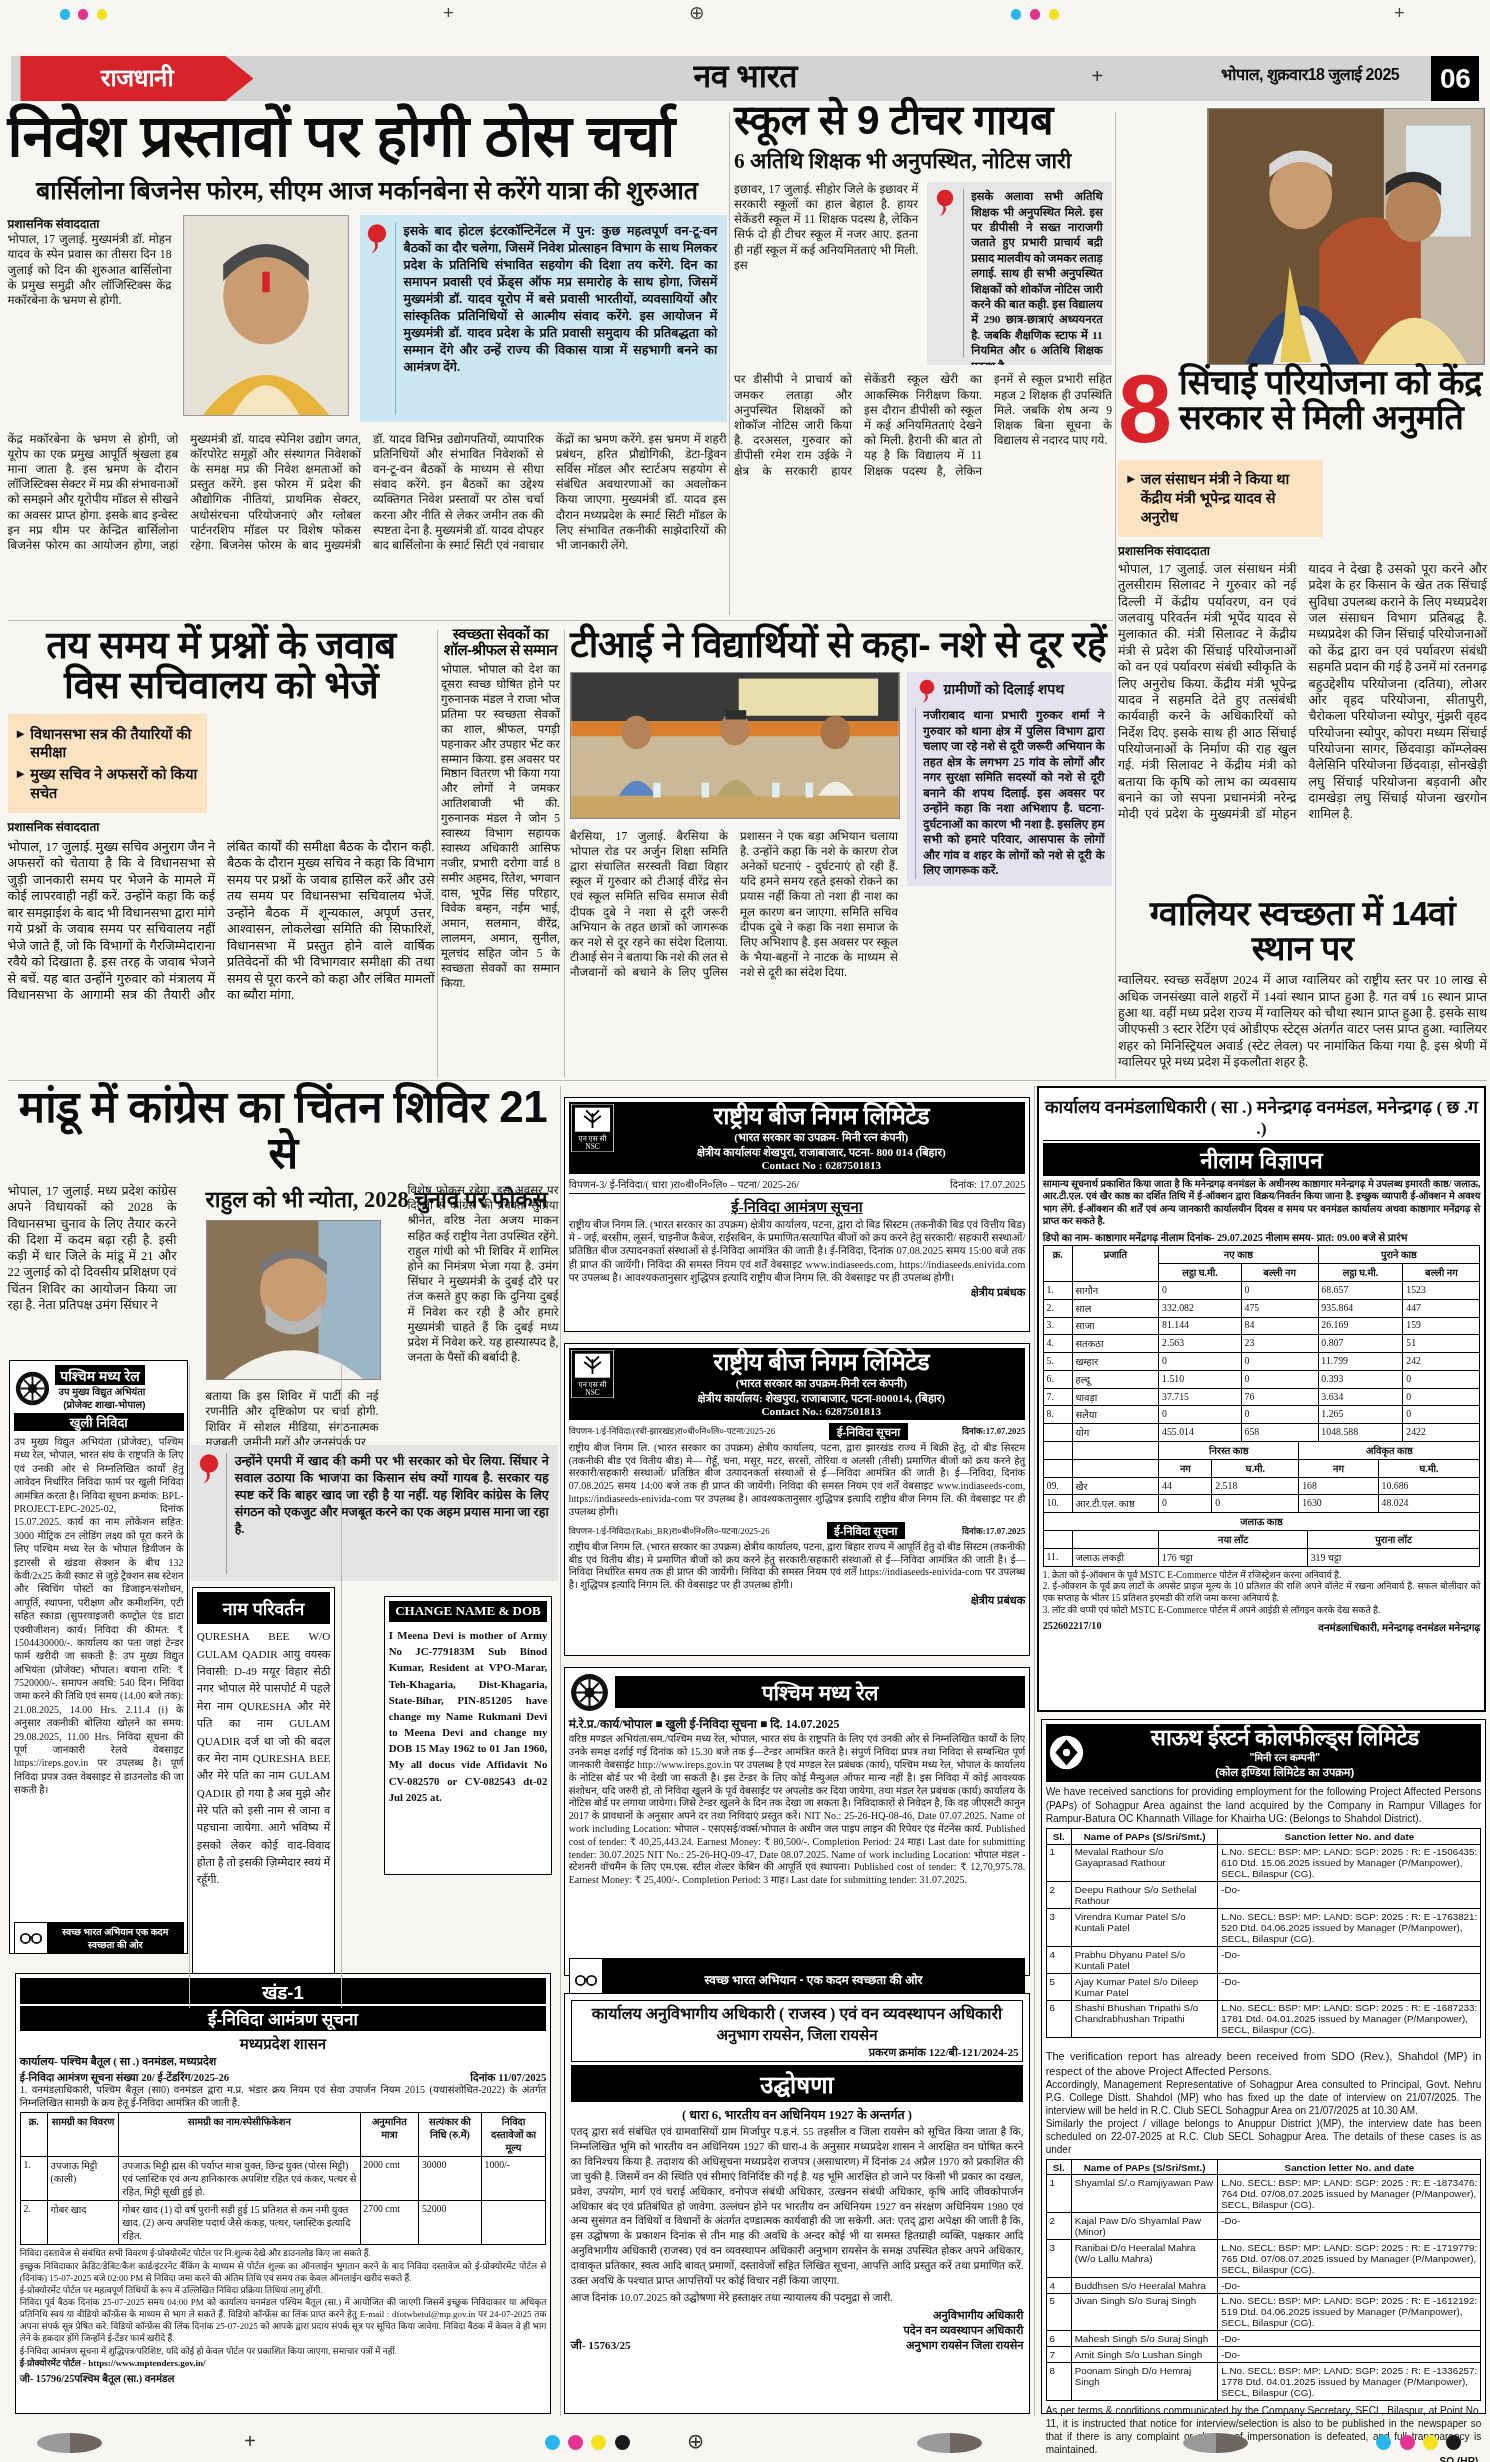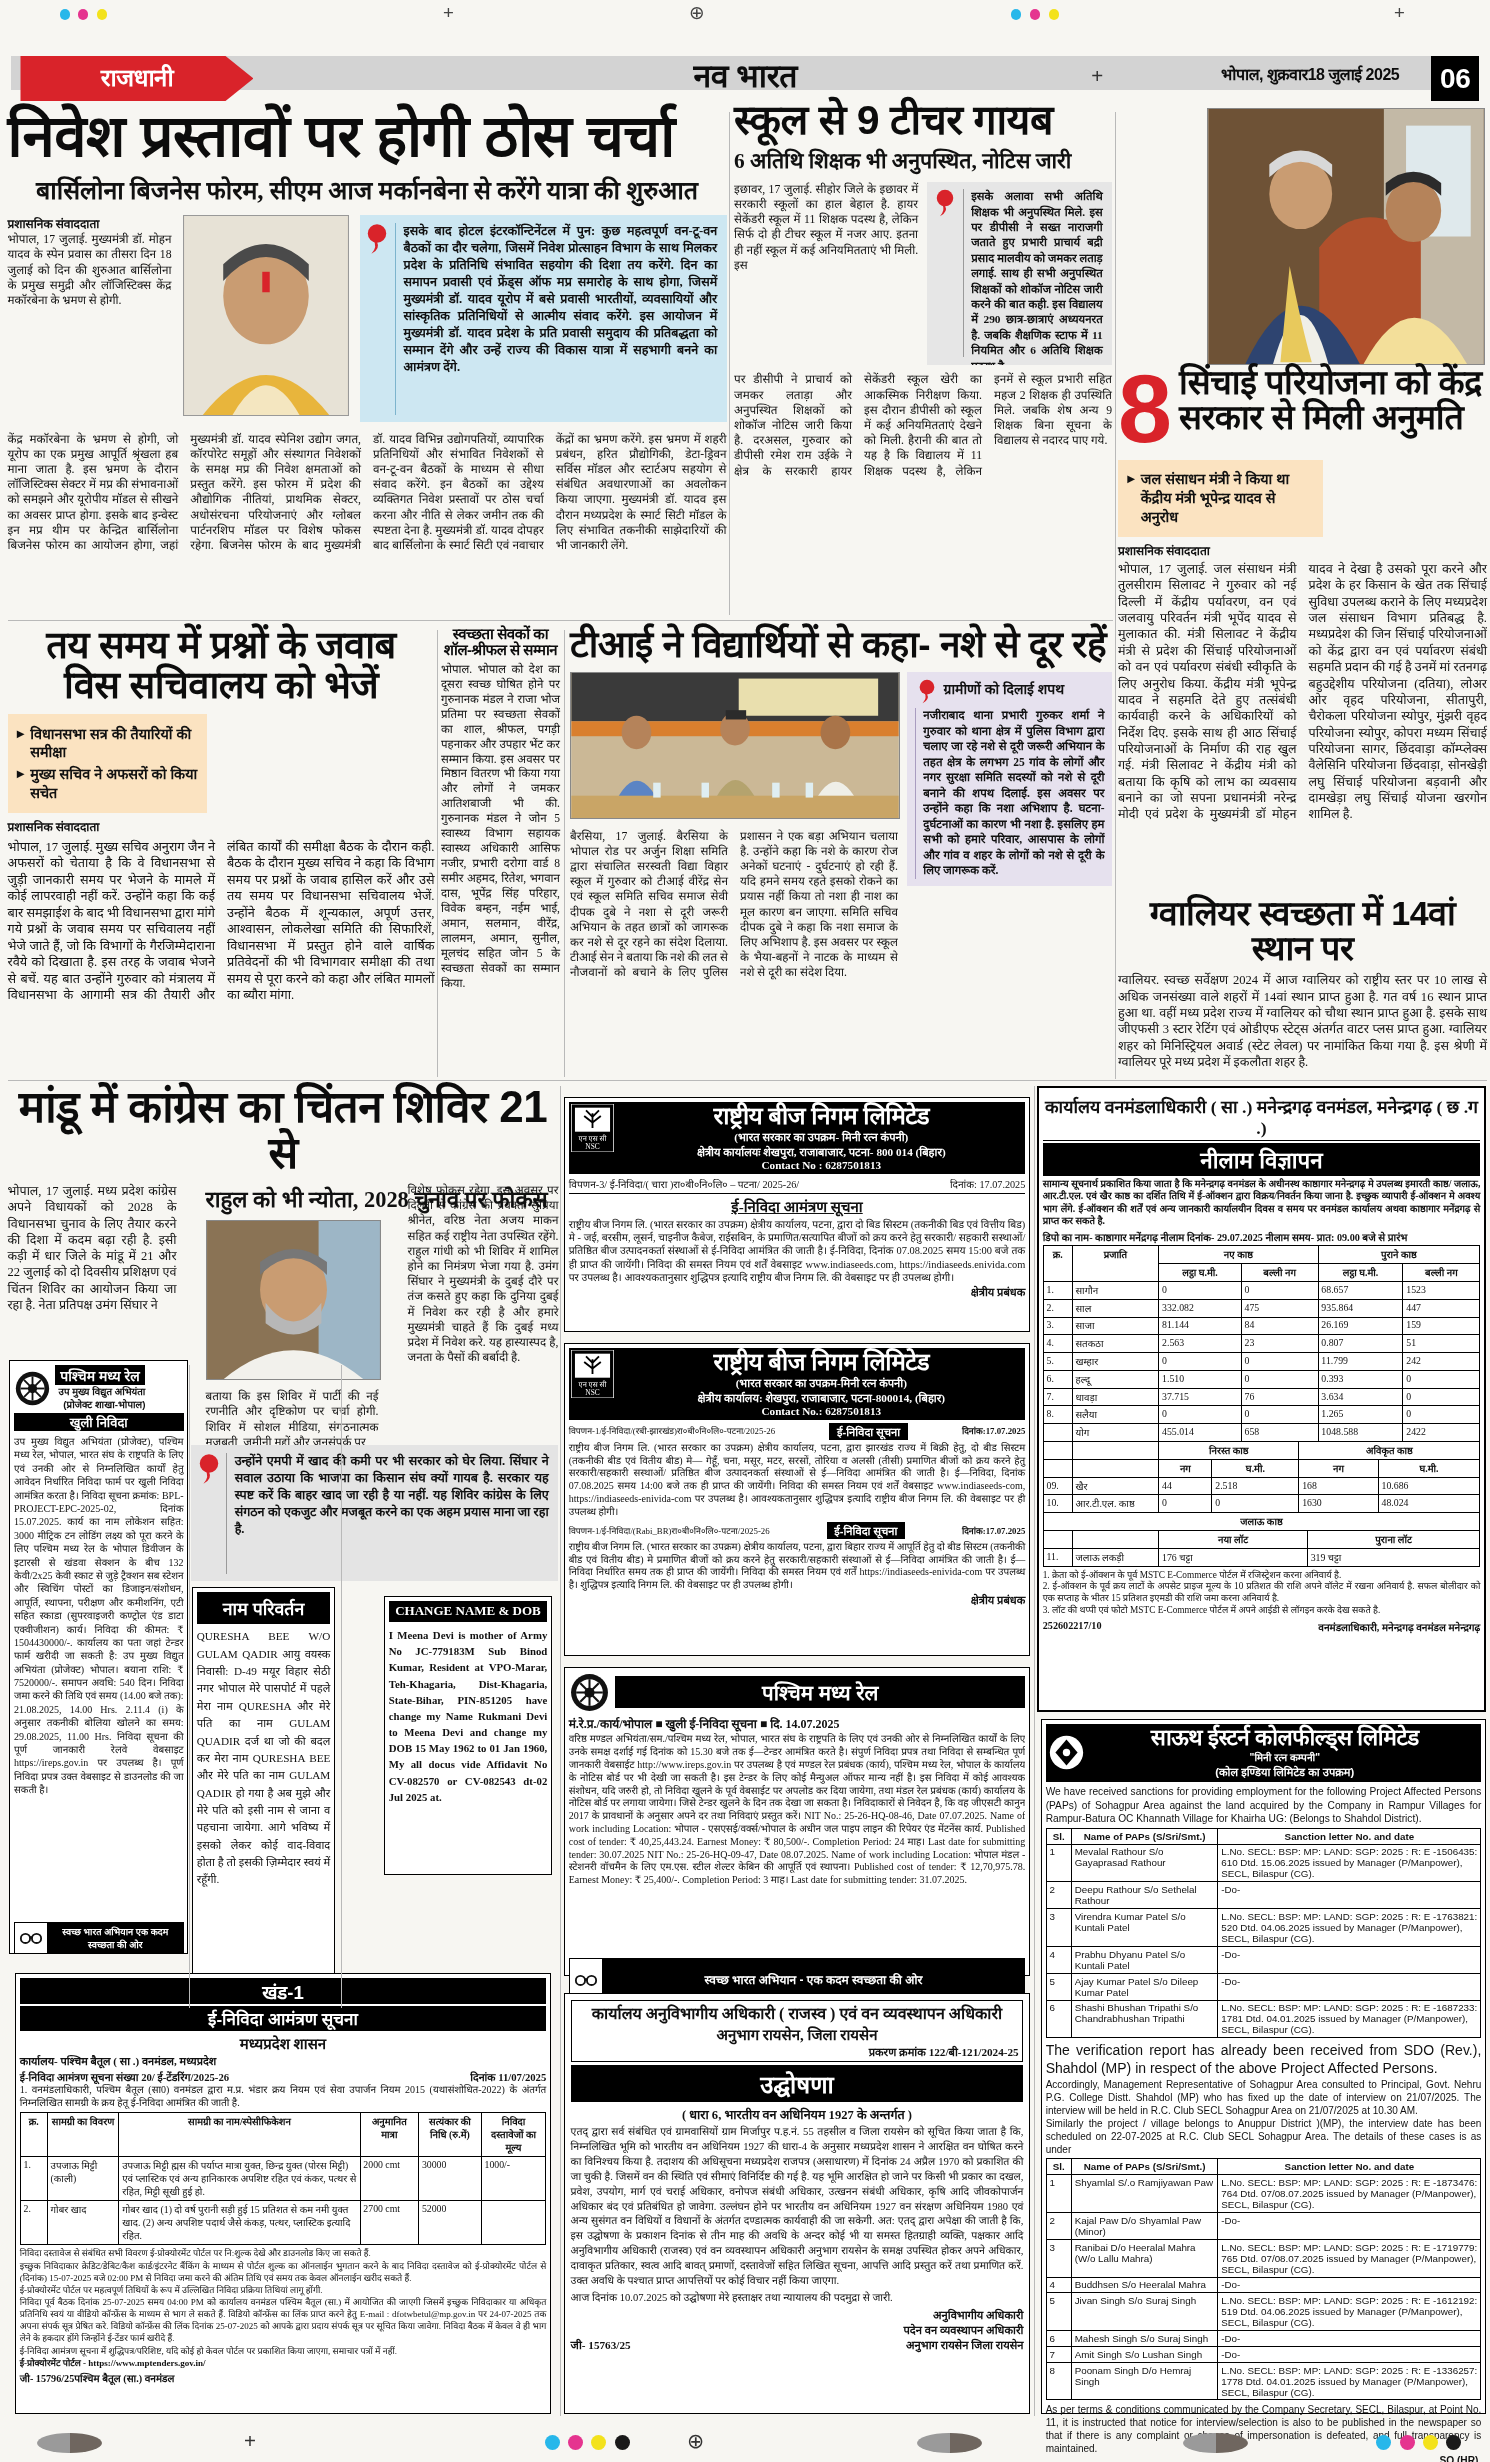--- a/index.html
+++ b/index.html
@@ -49,7 +49,7 @@
   <span class="sans" style="position:absolute;left:1394px;top:0;font-size:18.6px;color:#444">+</span>
 </div>
 
-<div class="abs" style="left:11.2px;top:56px;width:1468px;height:34px;background:#d3d3d3">
+<div class="abs" style="left:11.2px;top:56px;width:1468px;height:45px;background:#d3d3d3">
   <div class="abs" style="left:9.3px;top:0;width:233px;height:45px;background:#d9232a;clip-path:polygon(0 0,88% 0,100% 50%,88% 100%,0 100%);display:flex;align-items:center;justify-content:center">
     <span class="hl" style="color:#fff;font-size:24px">राजधानी</span>
   </div>

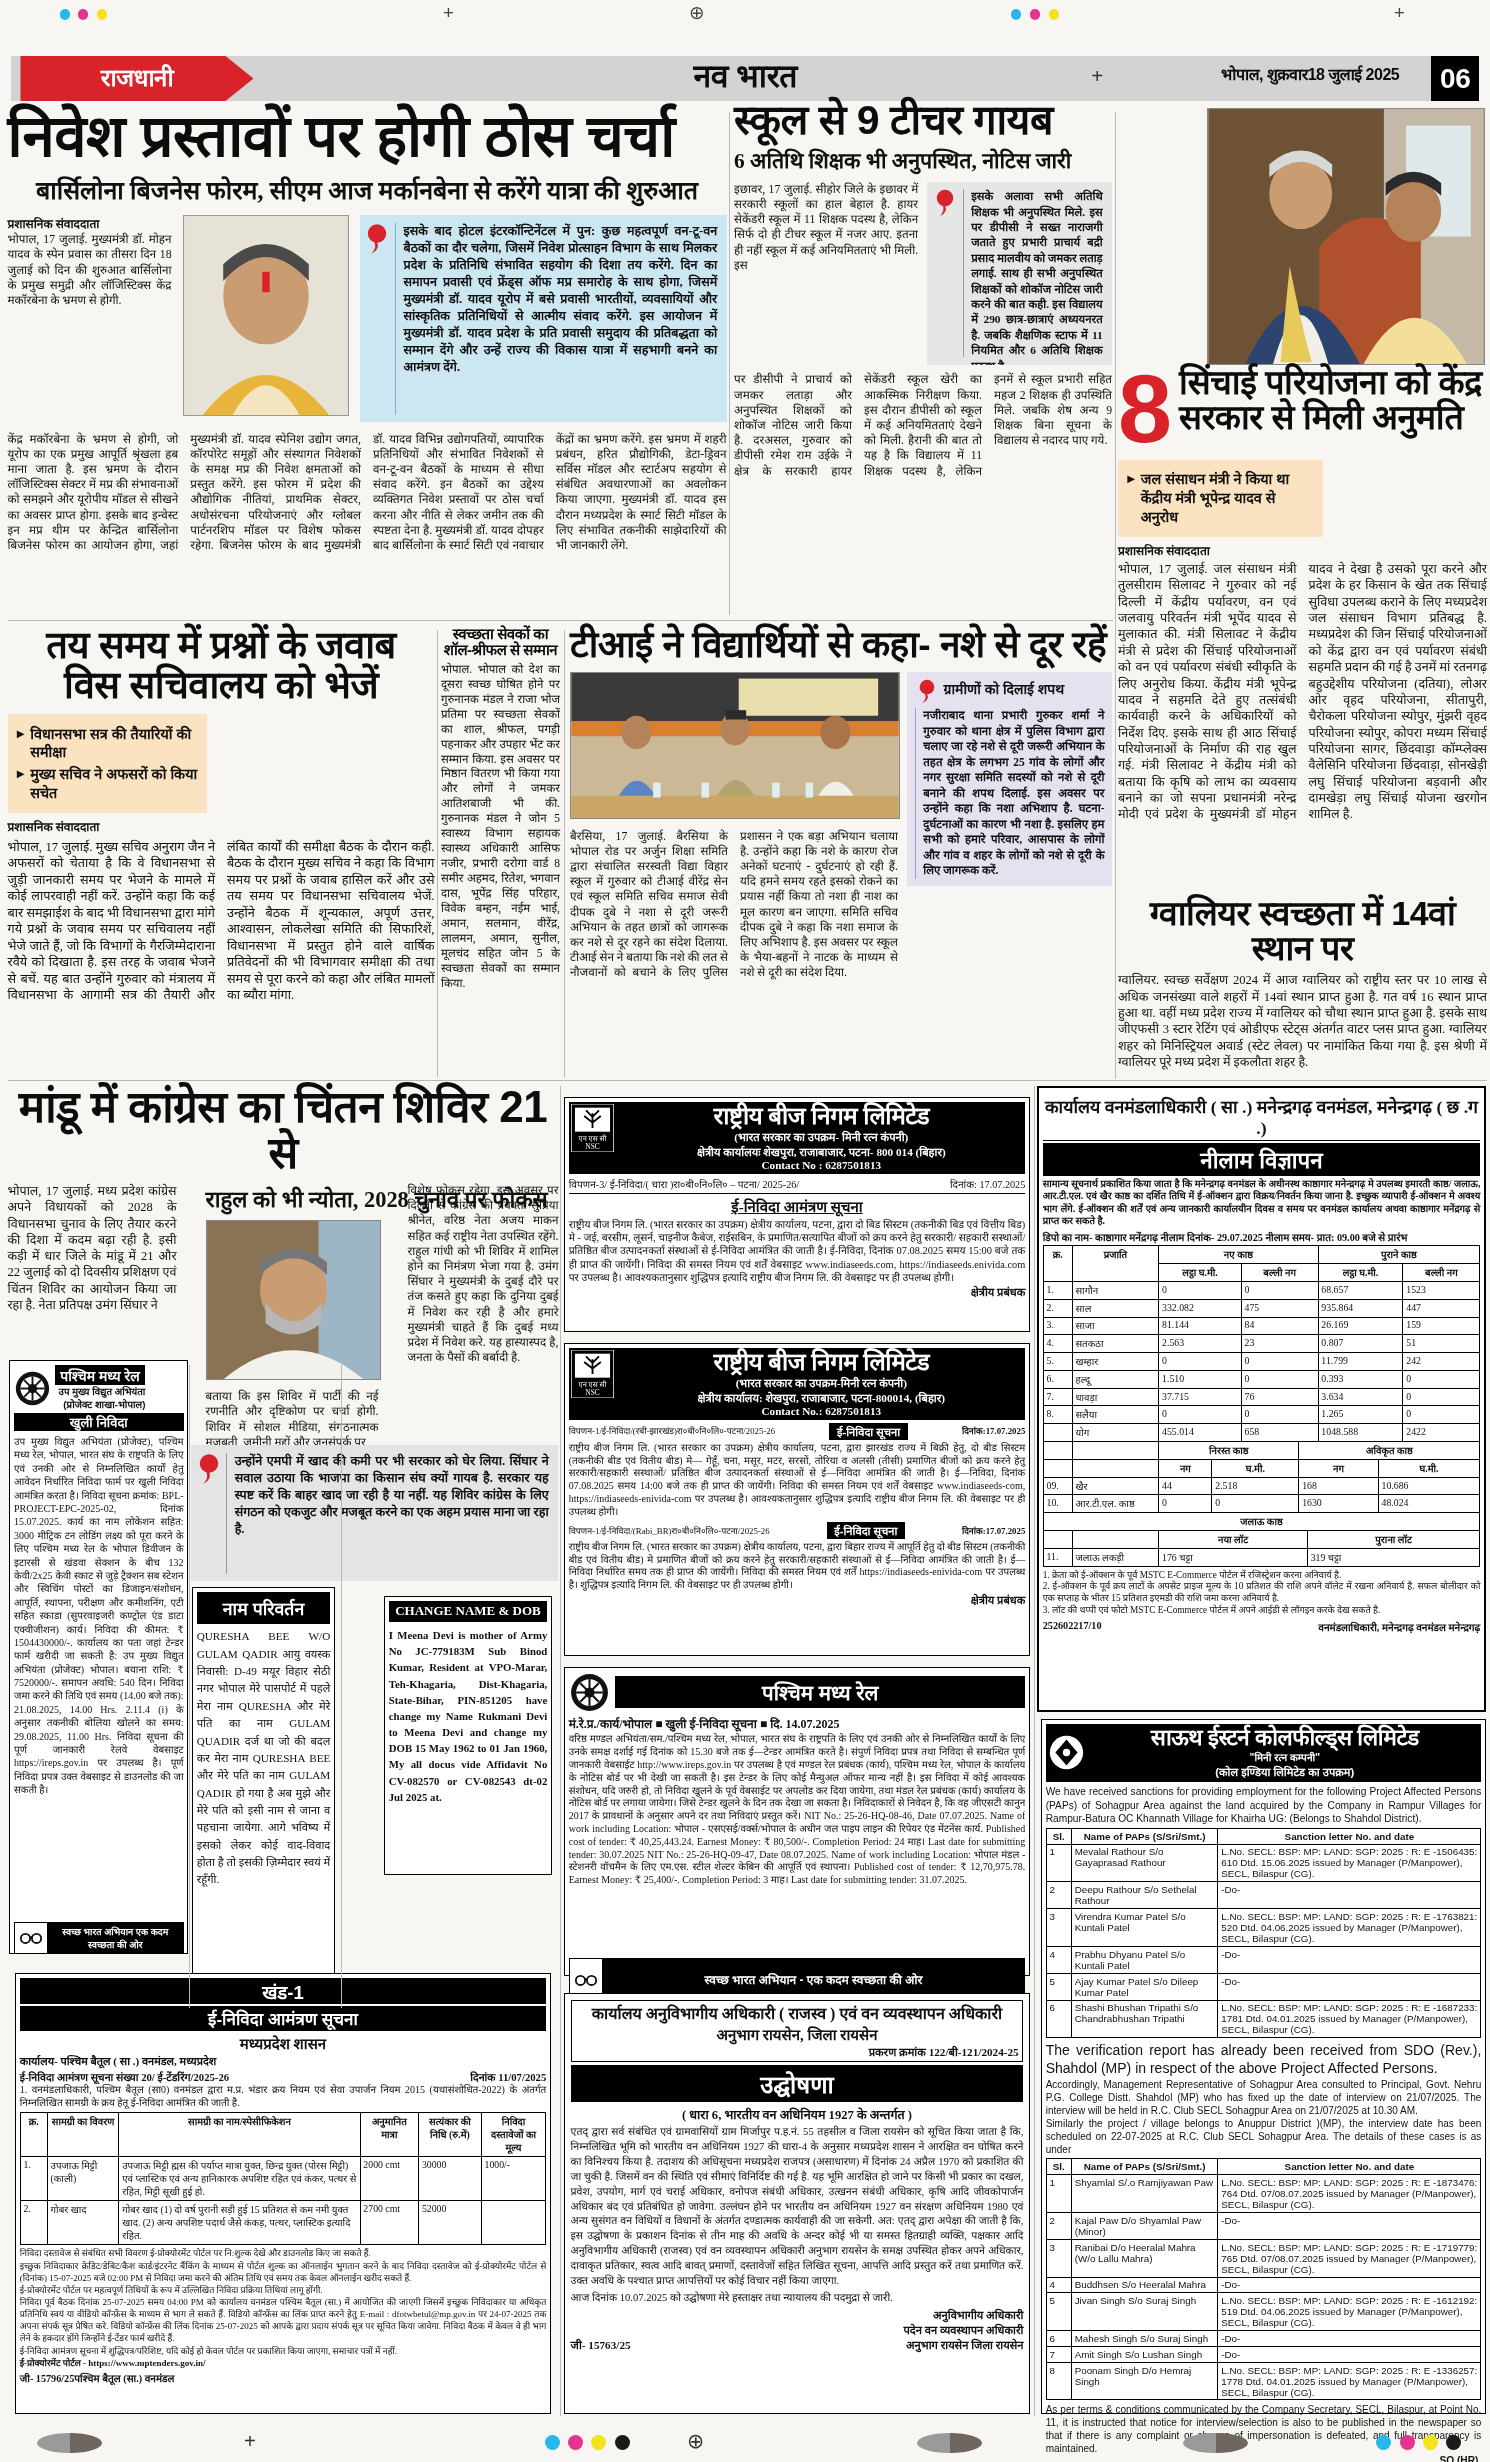--- a/index.html
+++ b/index.html
@@ -652,7 +652,7 @@
         </tr>
       </tbody>
   </table>
-  <p style="font-size:14px;line-height:1.3;text-align:justify;margin-top:3px">The verification report has already been received from SDO (Rev.), Shahdol (MP) in respect of the above Project Affected Persons.</p>
+  <p style="font-size:11px;line-height:1.3;text-align:justify;margin-top:11px">The verification report has already been received from SDO (Rev.), Shahdol (MP) in respect of the above Project Affected Persons.</p>
   <p style="font-size:10px;line-height:1.3;text-align:justify">Accordingly, Management Representative of Sohagpur Area consulted to Principal, Govt. Nehru P.G. College Distt. Shahdol (MP) who has fixed up the date of interview on 21/07/2025. The interview will be held in R.C. Club SECL Sohagpur Area on 21/07/2025 at 10.30 AM.</p>
   <p style="font-size:10px;line-height:1.3;text-align:justify">Similarly the project / village belongs to Anuppur District )(MP), the interview date has been scheduled on 22-07-2025 at R.C. Club SECL Sohagpur Area. The details of these cases is as under</p>
   <table style="margin-top:2.8px">

